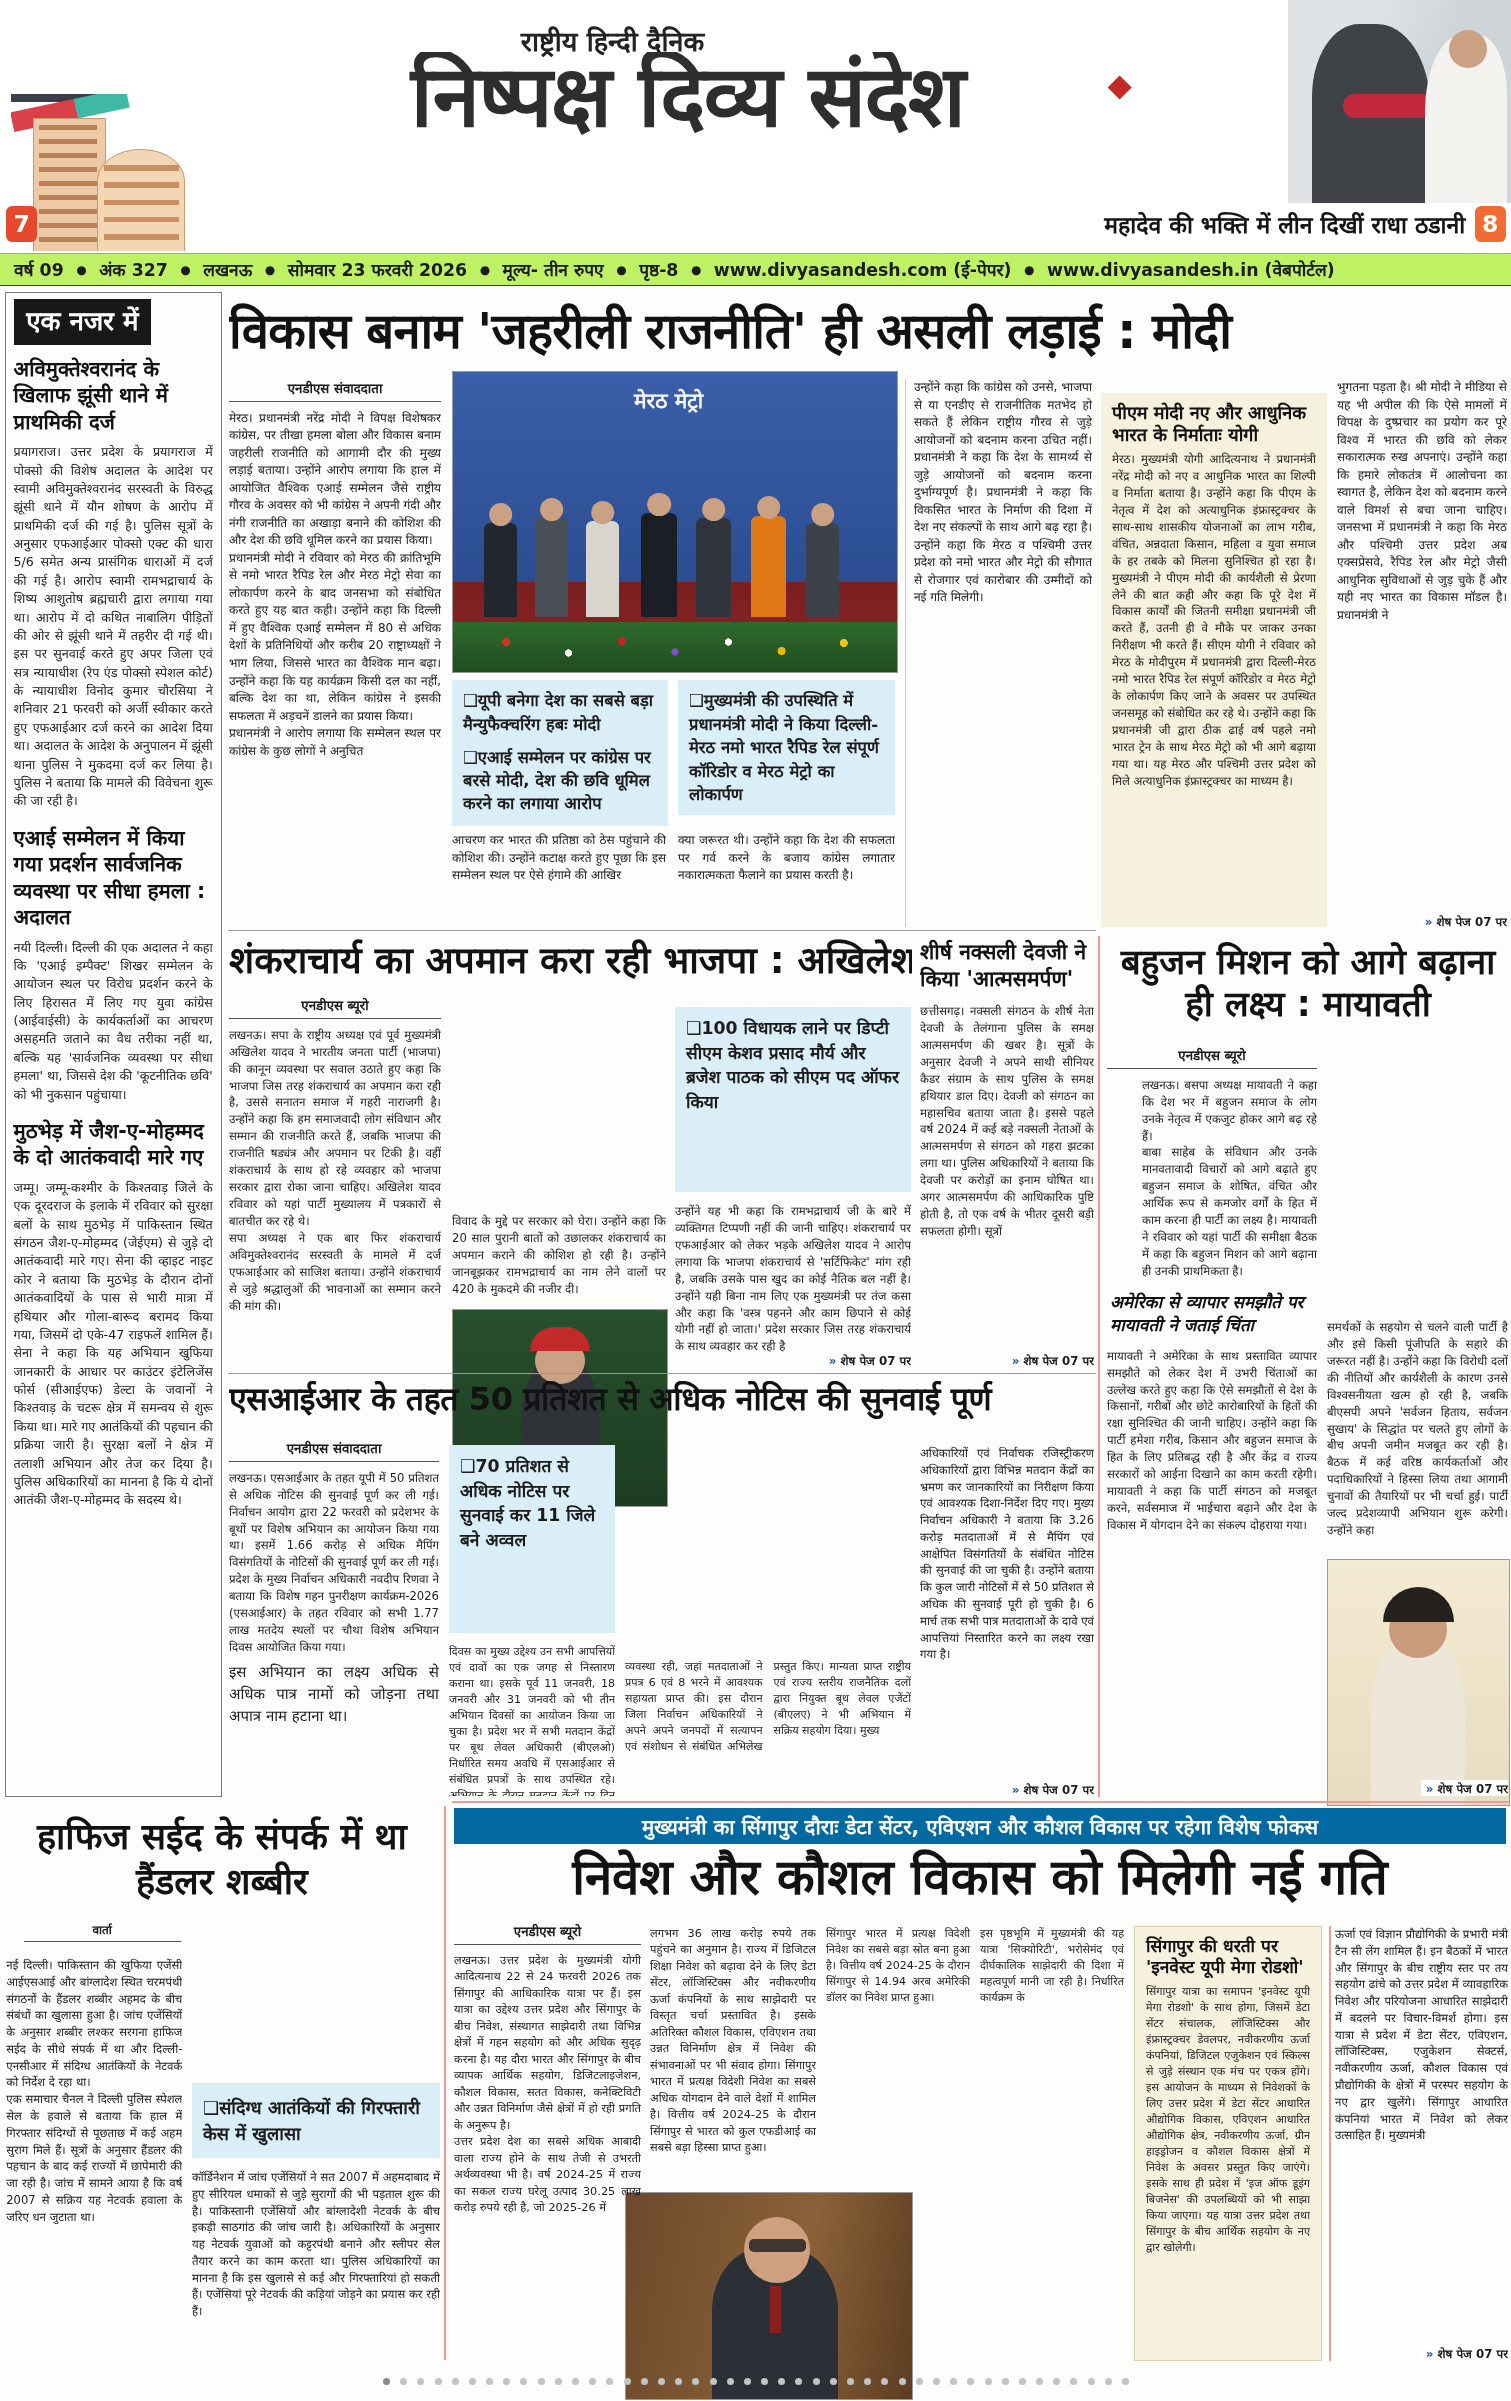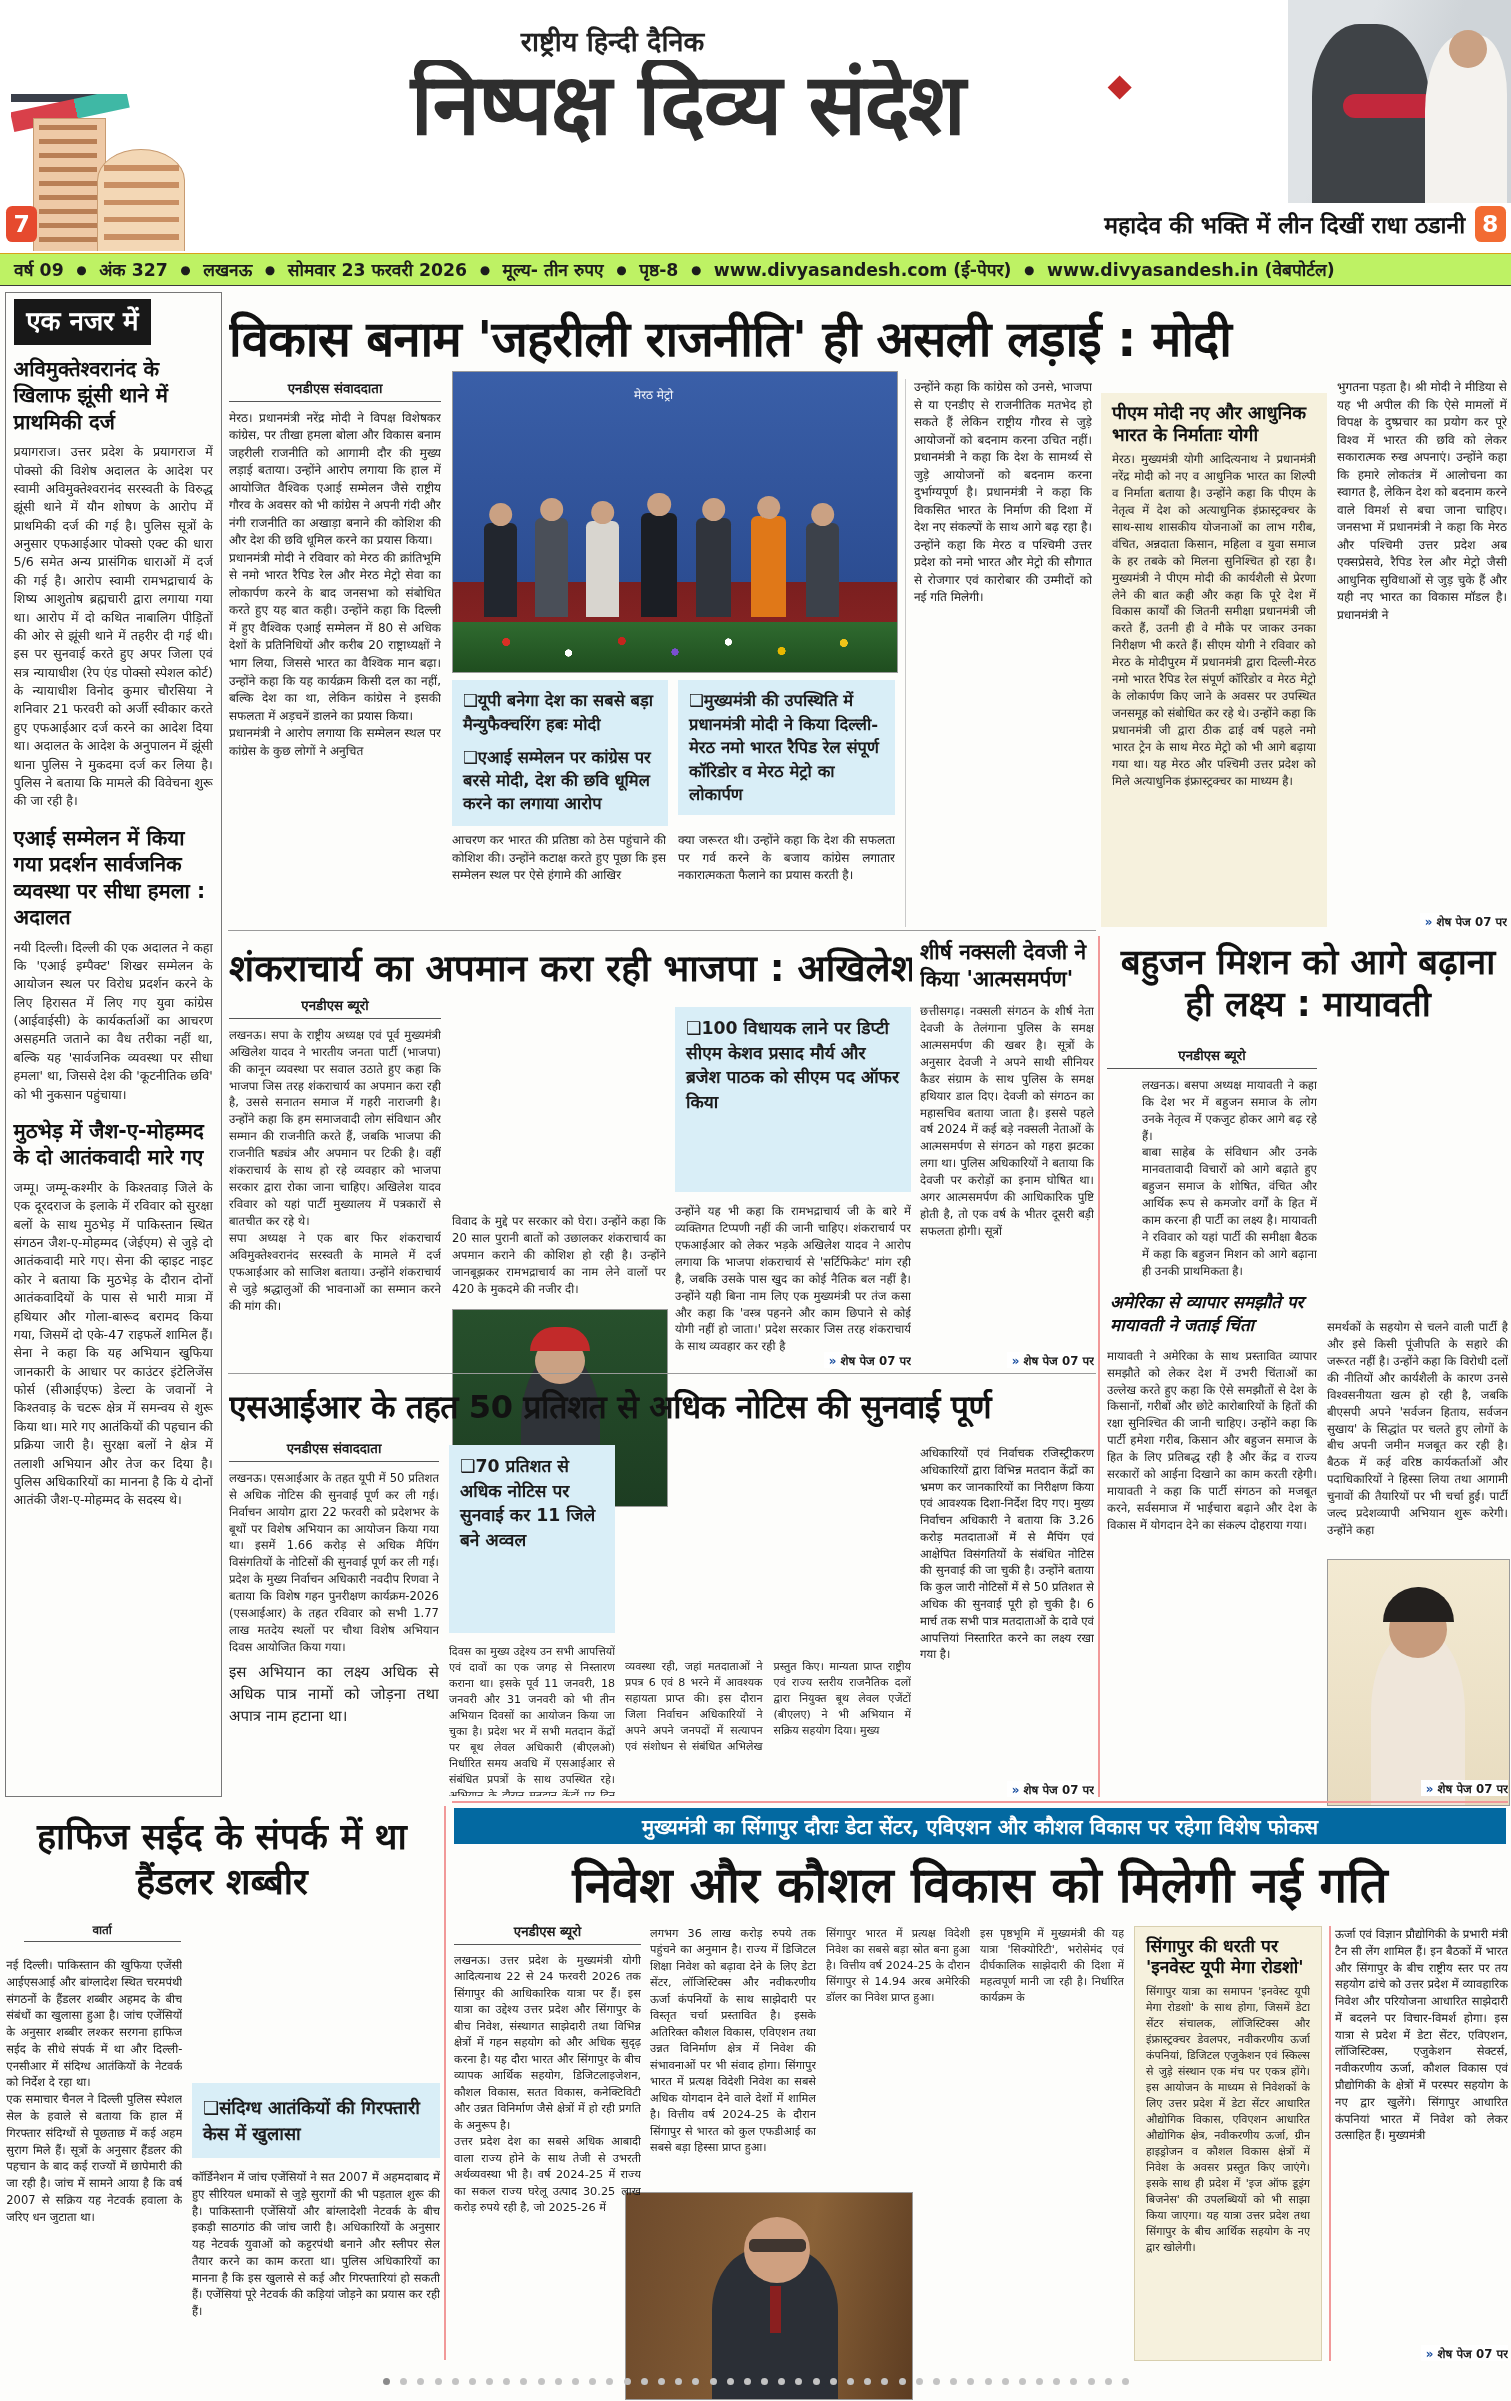--- a/index.html
+++ b/index.html
@@ -7,7 +7,7 @@
        font-family:"DejaVu Sans",sans-serif;color:#1c1c1c;overflow:hidden;}
   .abs{position:absolute;}
   .hd{font-weight:bold;color:#121212;line-height:1.18;}
-  .nowrap{white-space:nowrap;overflow:hidden;margin-top:8px;}
+  .nowrap{white-space:nowrap;overflow:hidden;}
   .body-txt{font-size:12px;line-height:1.46;text-align:justify;overflow:hidden;}
   .byline{font-weight:bold;font-size:13.3px;text-align:center;border-bottom:1.6px solid #555;
           padding-bottom:3.9px;margin-bottom:7.9px;}

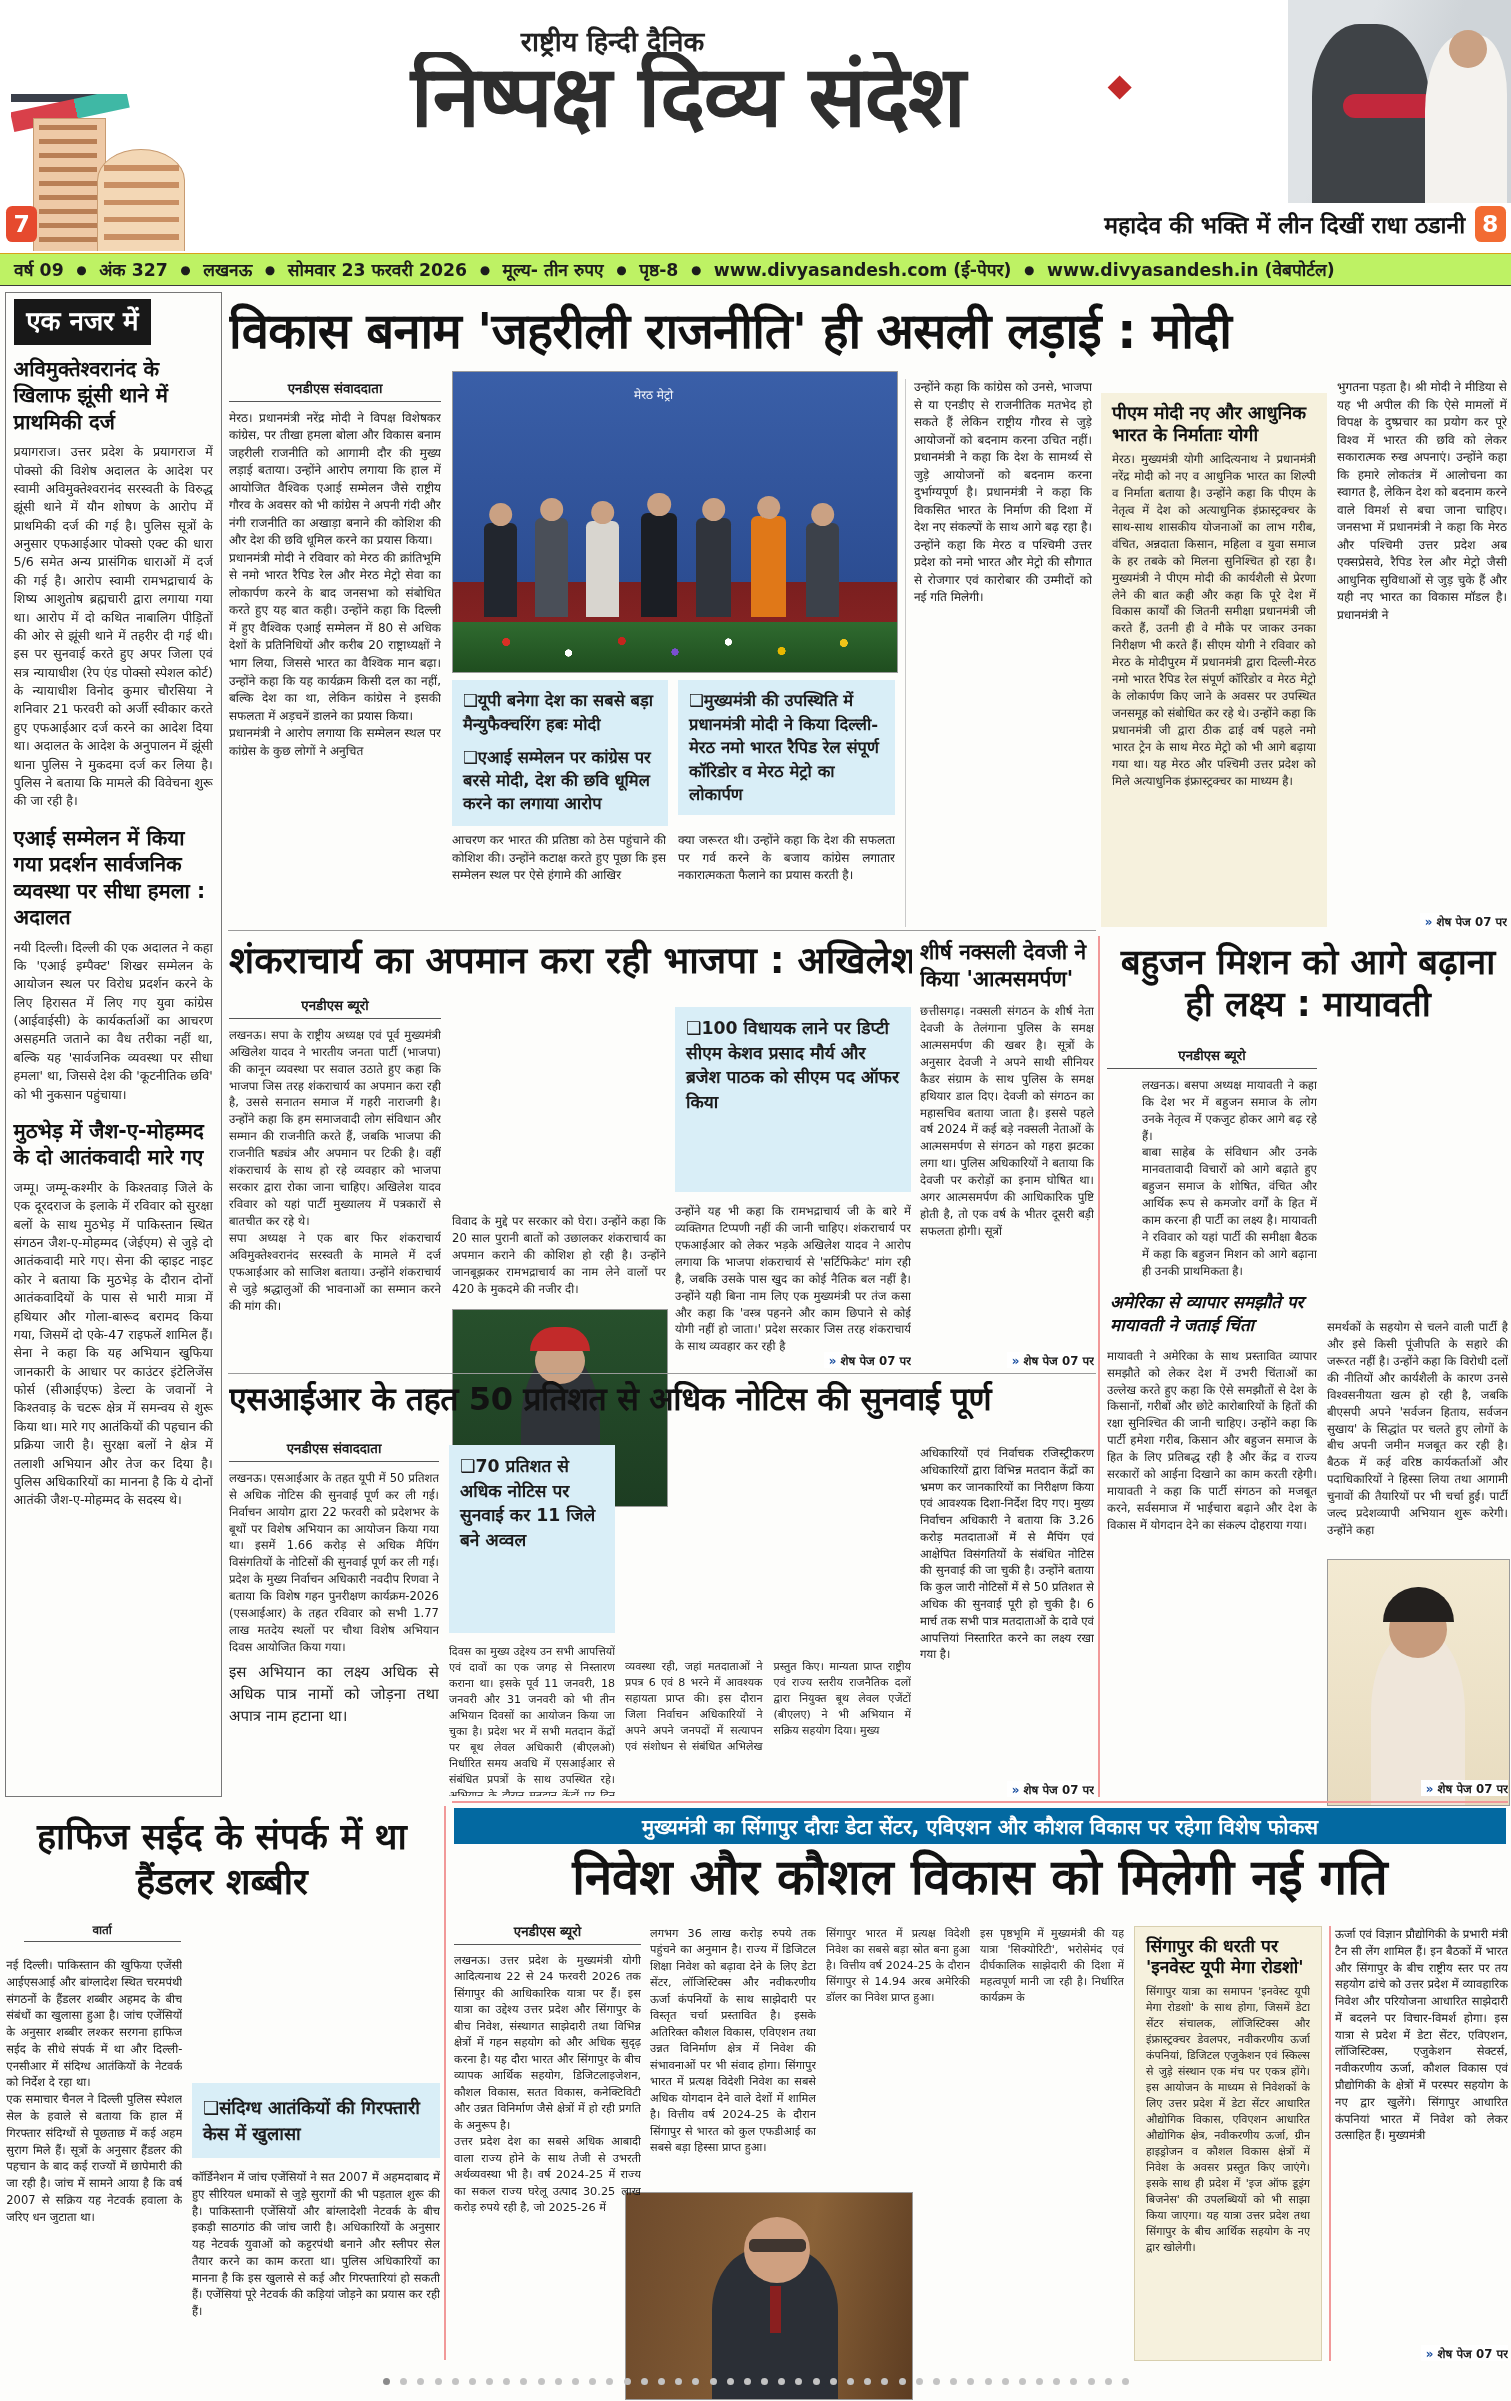--- a/index.html
+++ b/index.html
@@ -119,7 +119,7 @@
 </div>
 
 <div class="abs ph" style="left:452px;top:371px;width:444px;height:300px;background:linear-gradient(#3a5fa8,#2c4d92 70%,#7a1f1f 70%,#8f2525);">
-  <div class="abs" style="left:181px;top:14px;color:#fff;font-weight:normal;font-size:12px;opacity:.95;">मेरठ मेट्रो</div>
+  <div class="abs" style="left:181px;top:14px;color:#fff;font-weight:bold;font-size:21px;opacity:.95;">मेरठ मेट्रो</div>
   <div class="fig" style="left:31px;bottom:55px;width:33px;height:94px;background:#22262e;"></div>
   <div class="fig" style="left:82px;bottom:55px;width:33px;height:99px;background:#4a4f58;"></div>
   <div class="fig" style="left:133px;bottom:55px;width:33px;height:96px;background:#d8d5cf;"></div>

